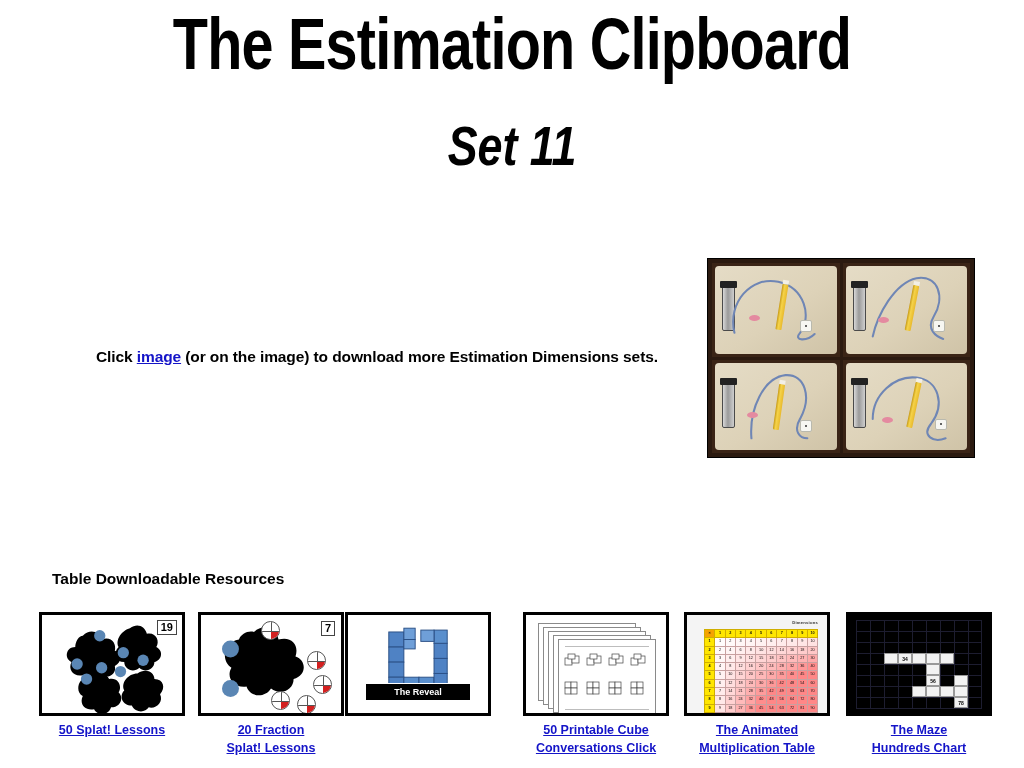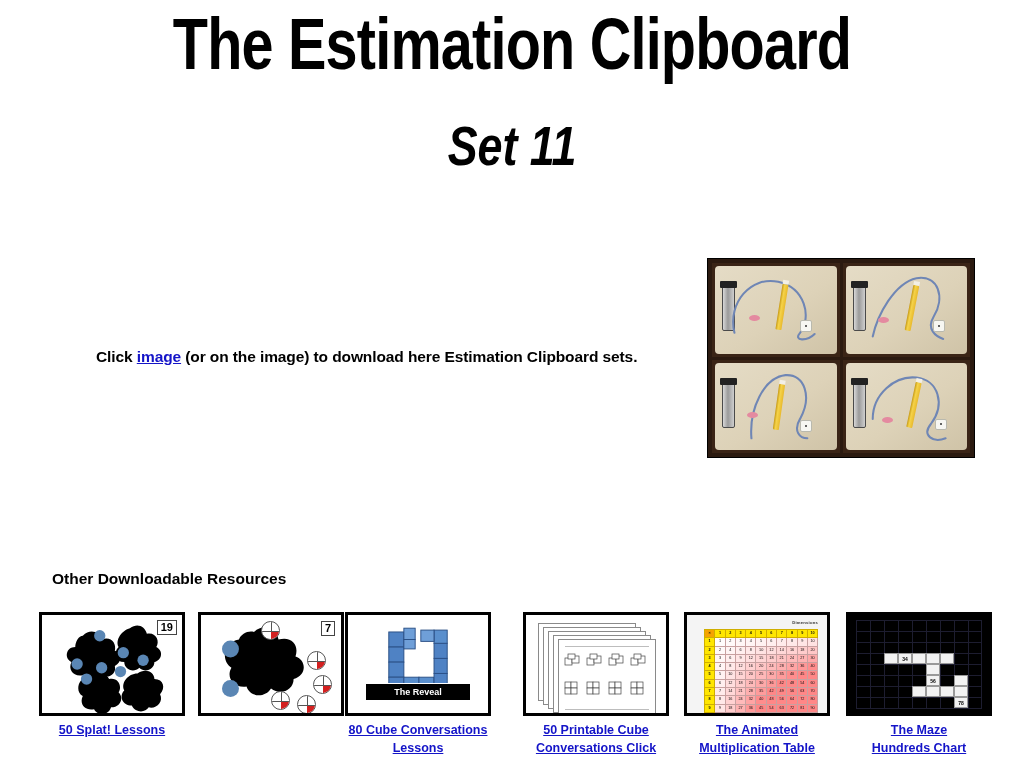--- a/index.html
+++ b/index.html
@@ -334,7 +334,7 @@
   <div id="subtitle">Set 11</div>
 </div>
 
-<div id="download-line"><span>Click </span><span class="link">image</span><span> (or on the image) to download here Estimation Clipboard sets.</span></div>
+<div id="download-line"><span>Click </span><span class="link">image</span><span> (or on the image) to download more Estimation Dimensions sets.</span></div>
 
 <div id="clipboard-image">
   <div class="cb-grid">

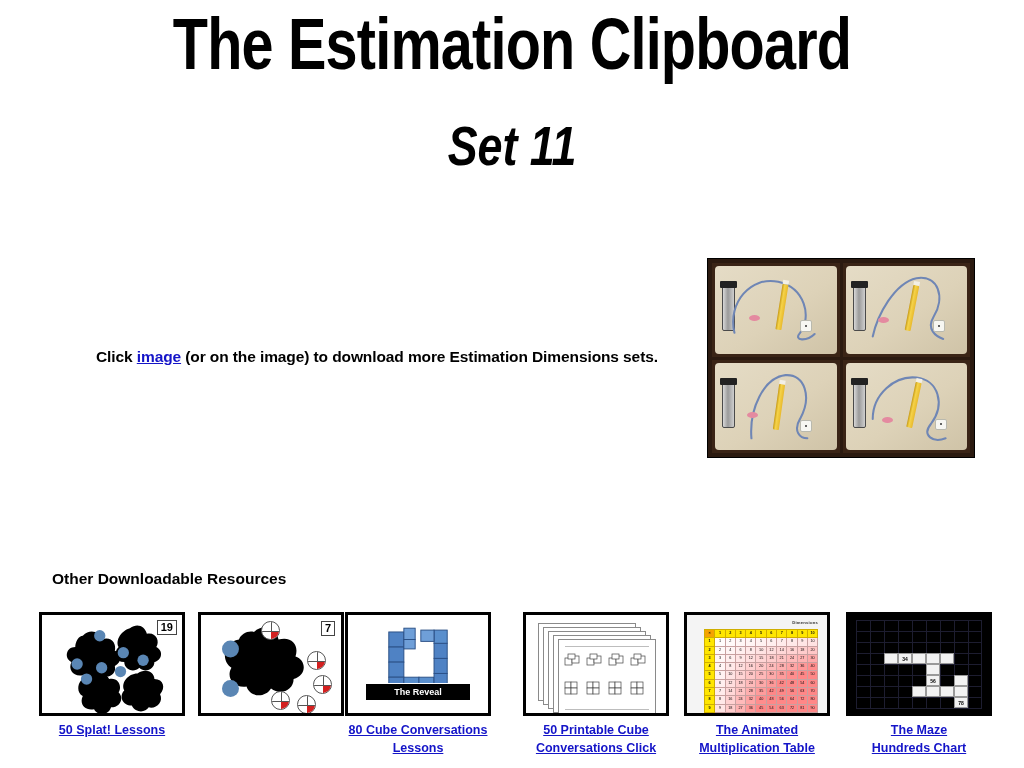--- a/index.html
+++ b/index.html
@@ -390,7 +390,7 @@
   </div>
 </div>
 
-<div id="resources-heading">Other Downloadable Resources</div>
+<div id="resources-heading">Table Downloadable Resources</div>
 
 <div id="resources-row">
 

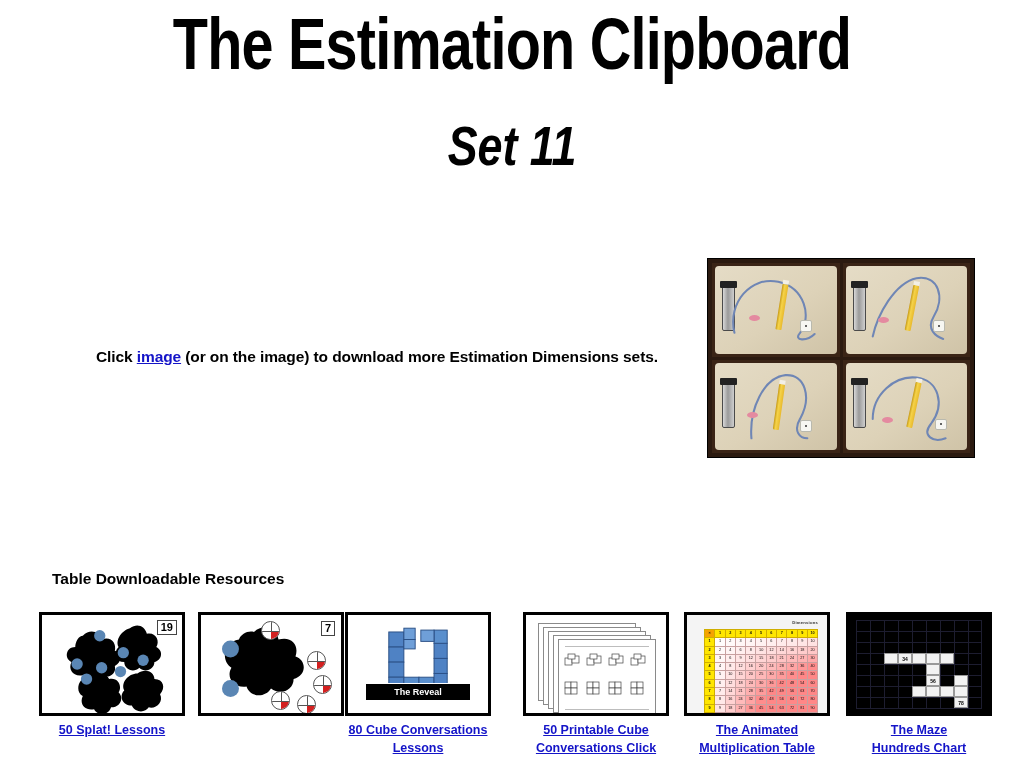--- a/index.html
+++ b/index.html
@@ -439,6 +439,10 @@
       <div class="fraccircle" style="left:96px; top:80px;">
           <i style="right:0;top:50%;width:50%;height:50%;"></i>
         </div>
+    </div>
+    <div class="res-label">
+      <span>20 Fraction </span><br>
+      <span>Splat! Lessons</span>
     </div>
   </div>
 

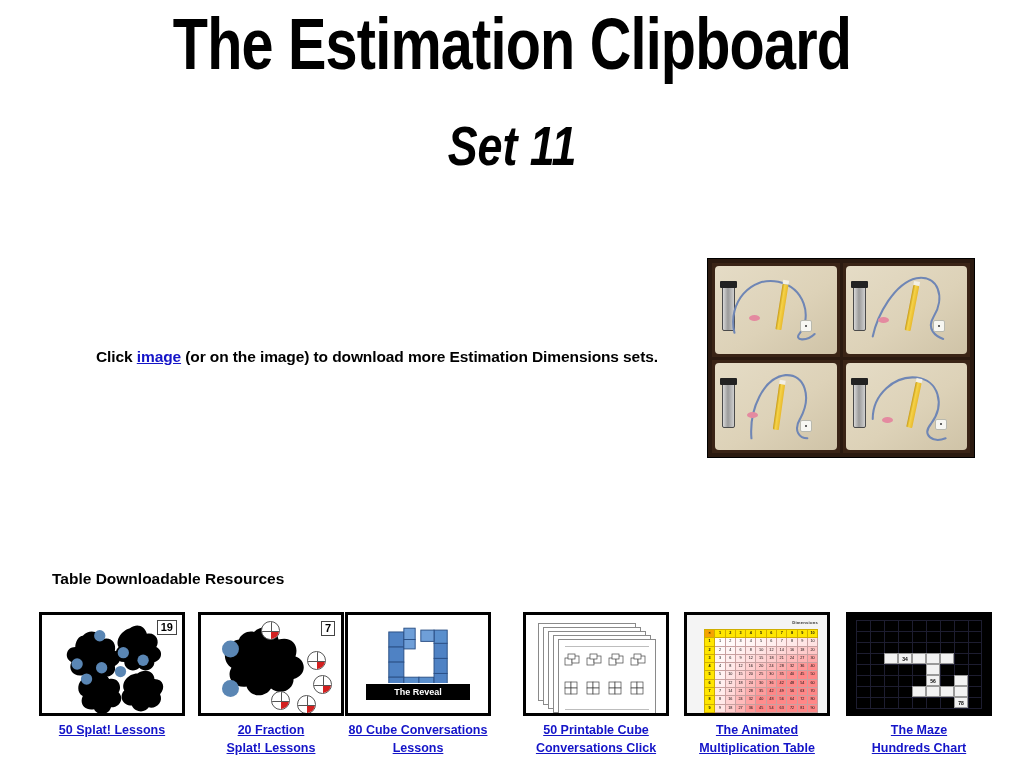--- a/index.html
+++ b/index.html
@@ -466,10 +466,6 @@
         </g>
       </svg>
       <div class="reveal-bar">The Reveal</div>
-    </div>
-    <div class="res-label">
-      <span>80 Cube Conversations</span><br>
-      <span>Lessons</span>
     </div>
   </div>
 

